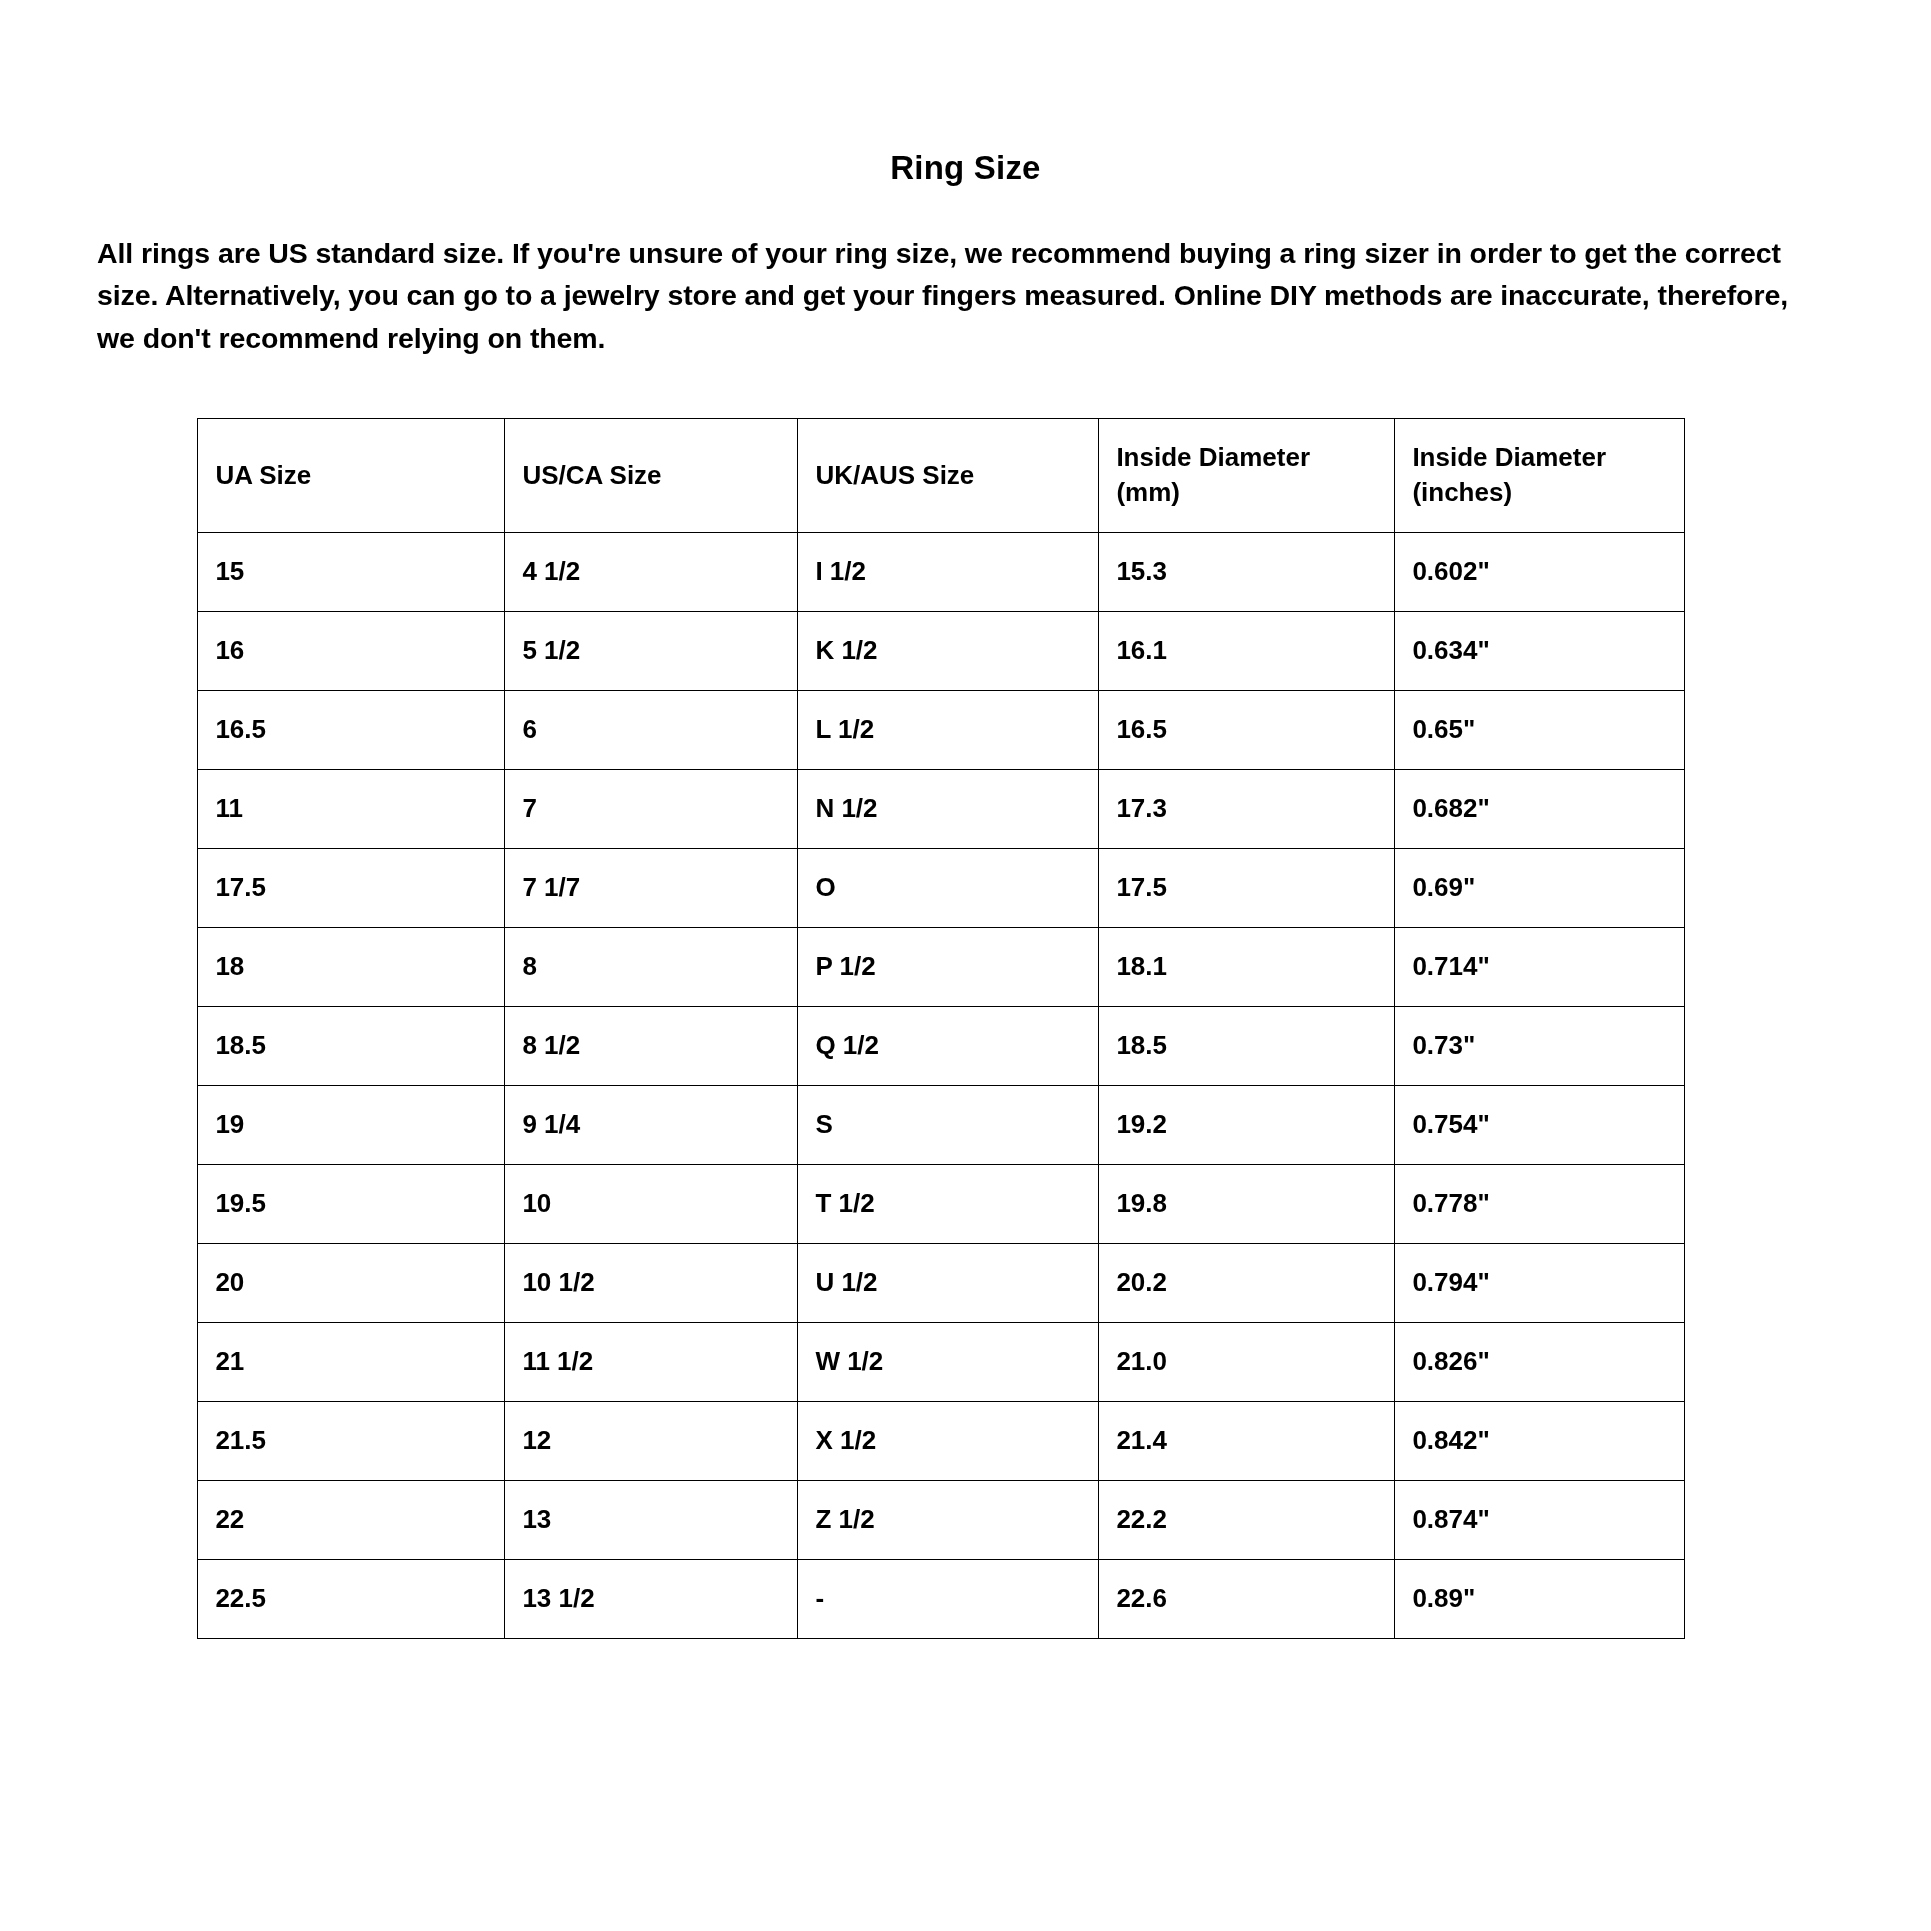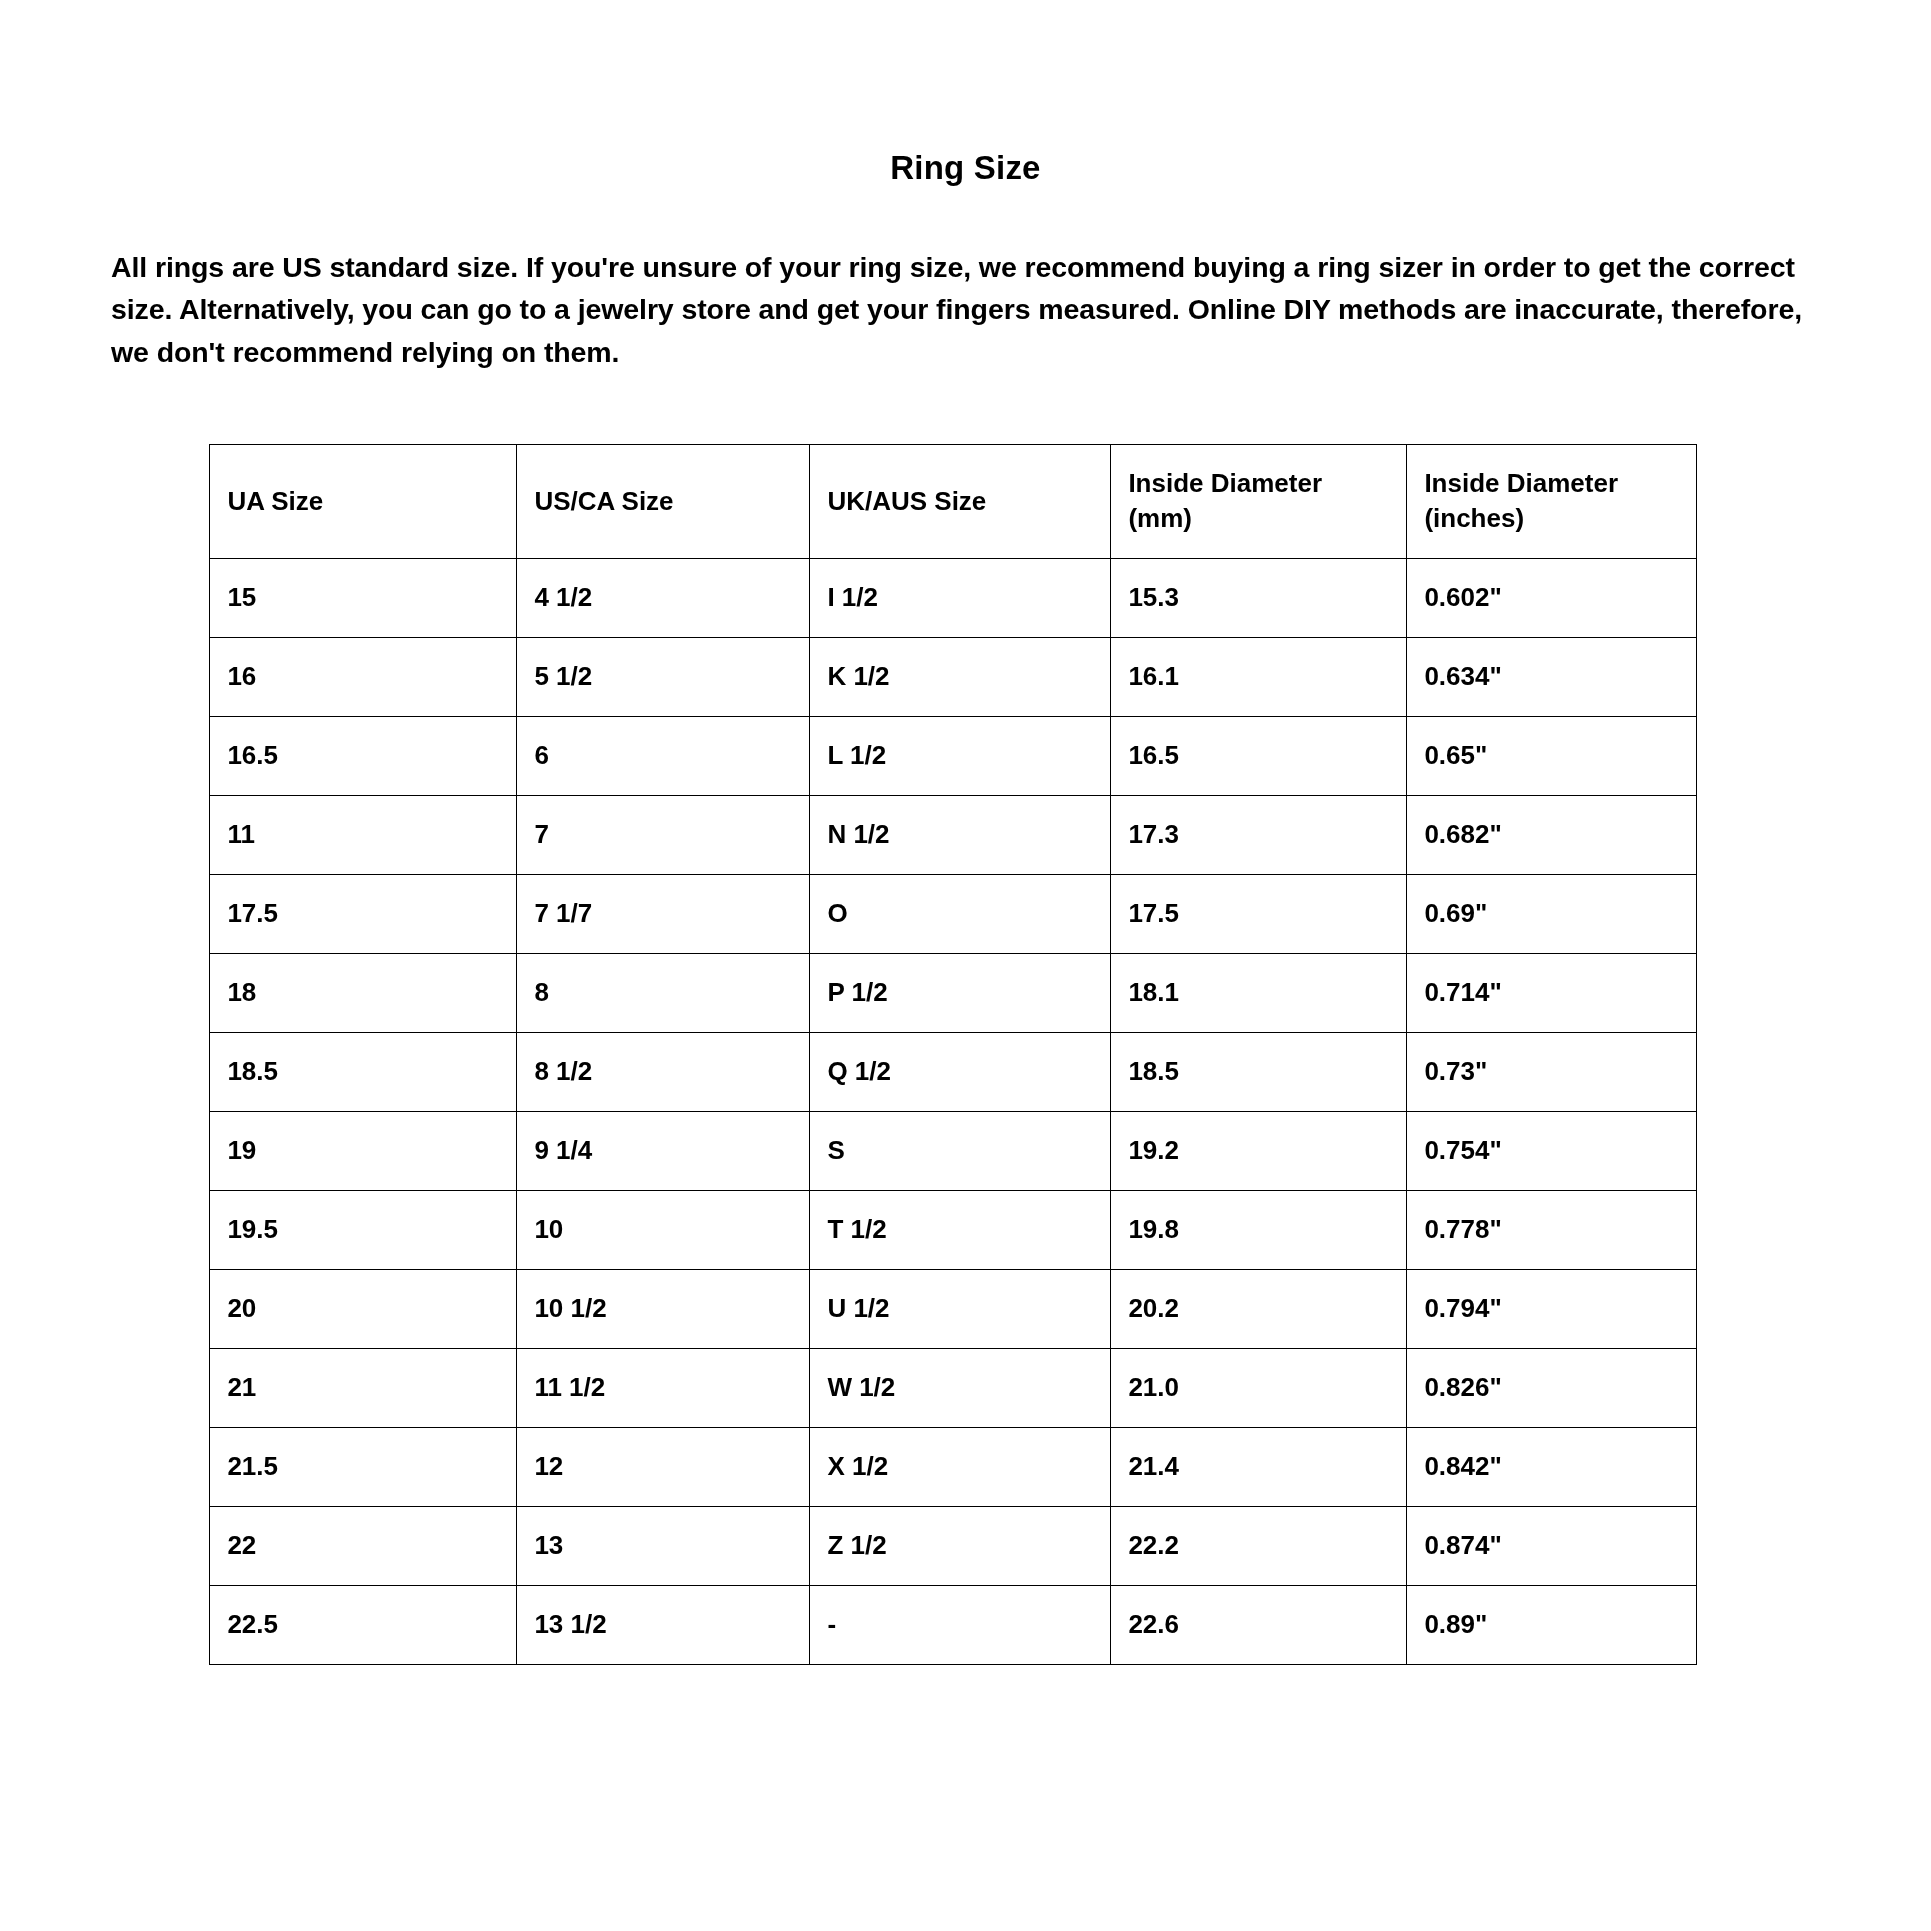--- a/index.html
+++ b/index.html
@@ -32,7 +32,7 @@
     line-height: 1.1;
   }
   .intro {
-    margin: 14px;
+    margin: 0;
     padding: 46px 114px 0 97px;
     font-size: 28.5px;
     font-weight: bold;

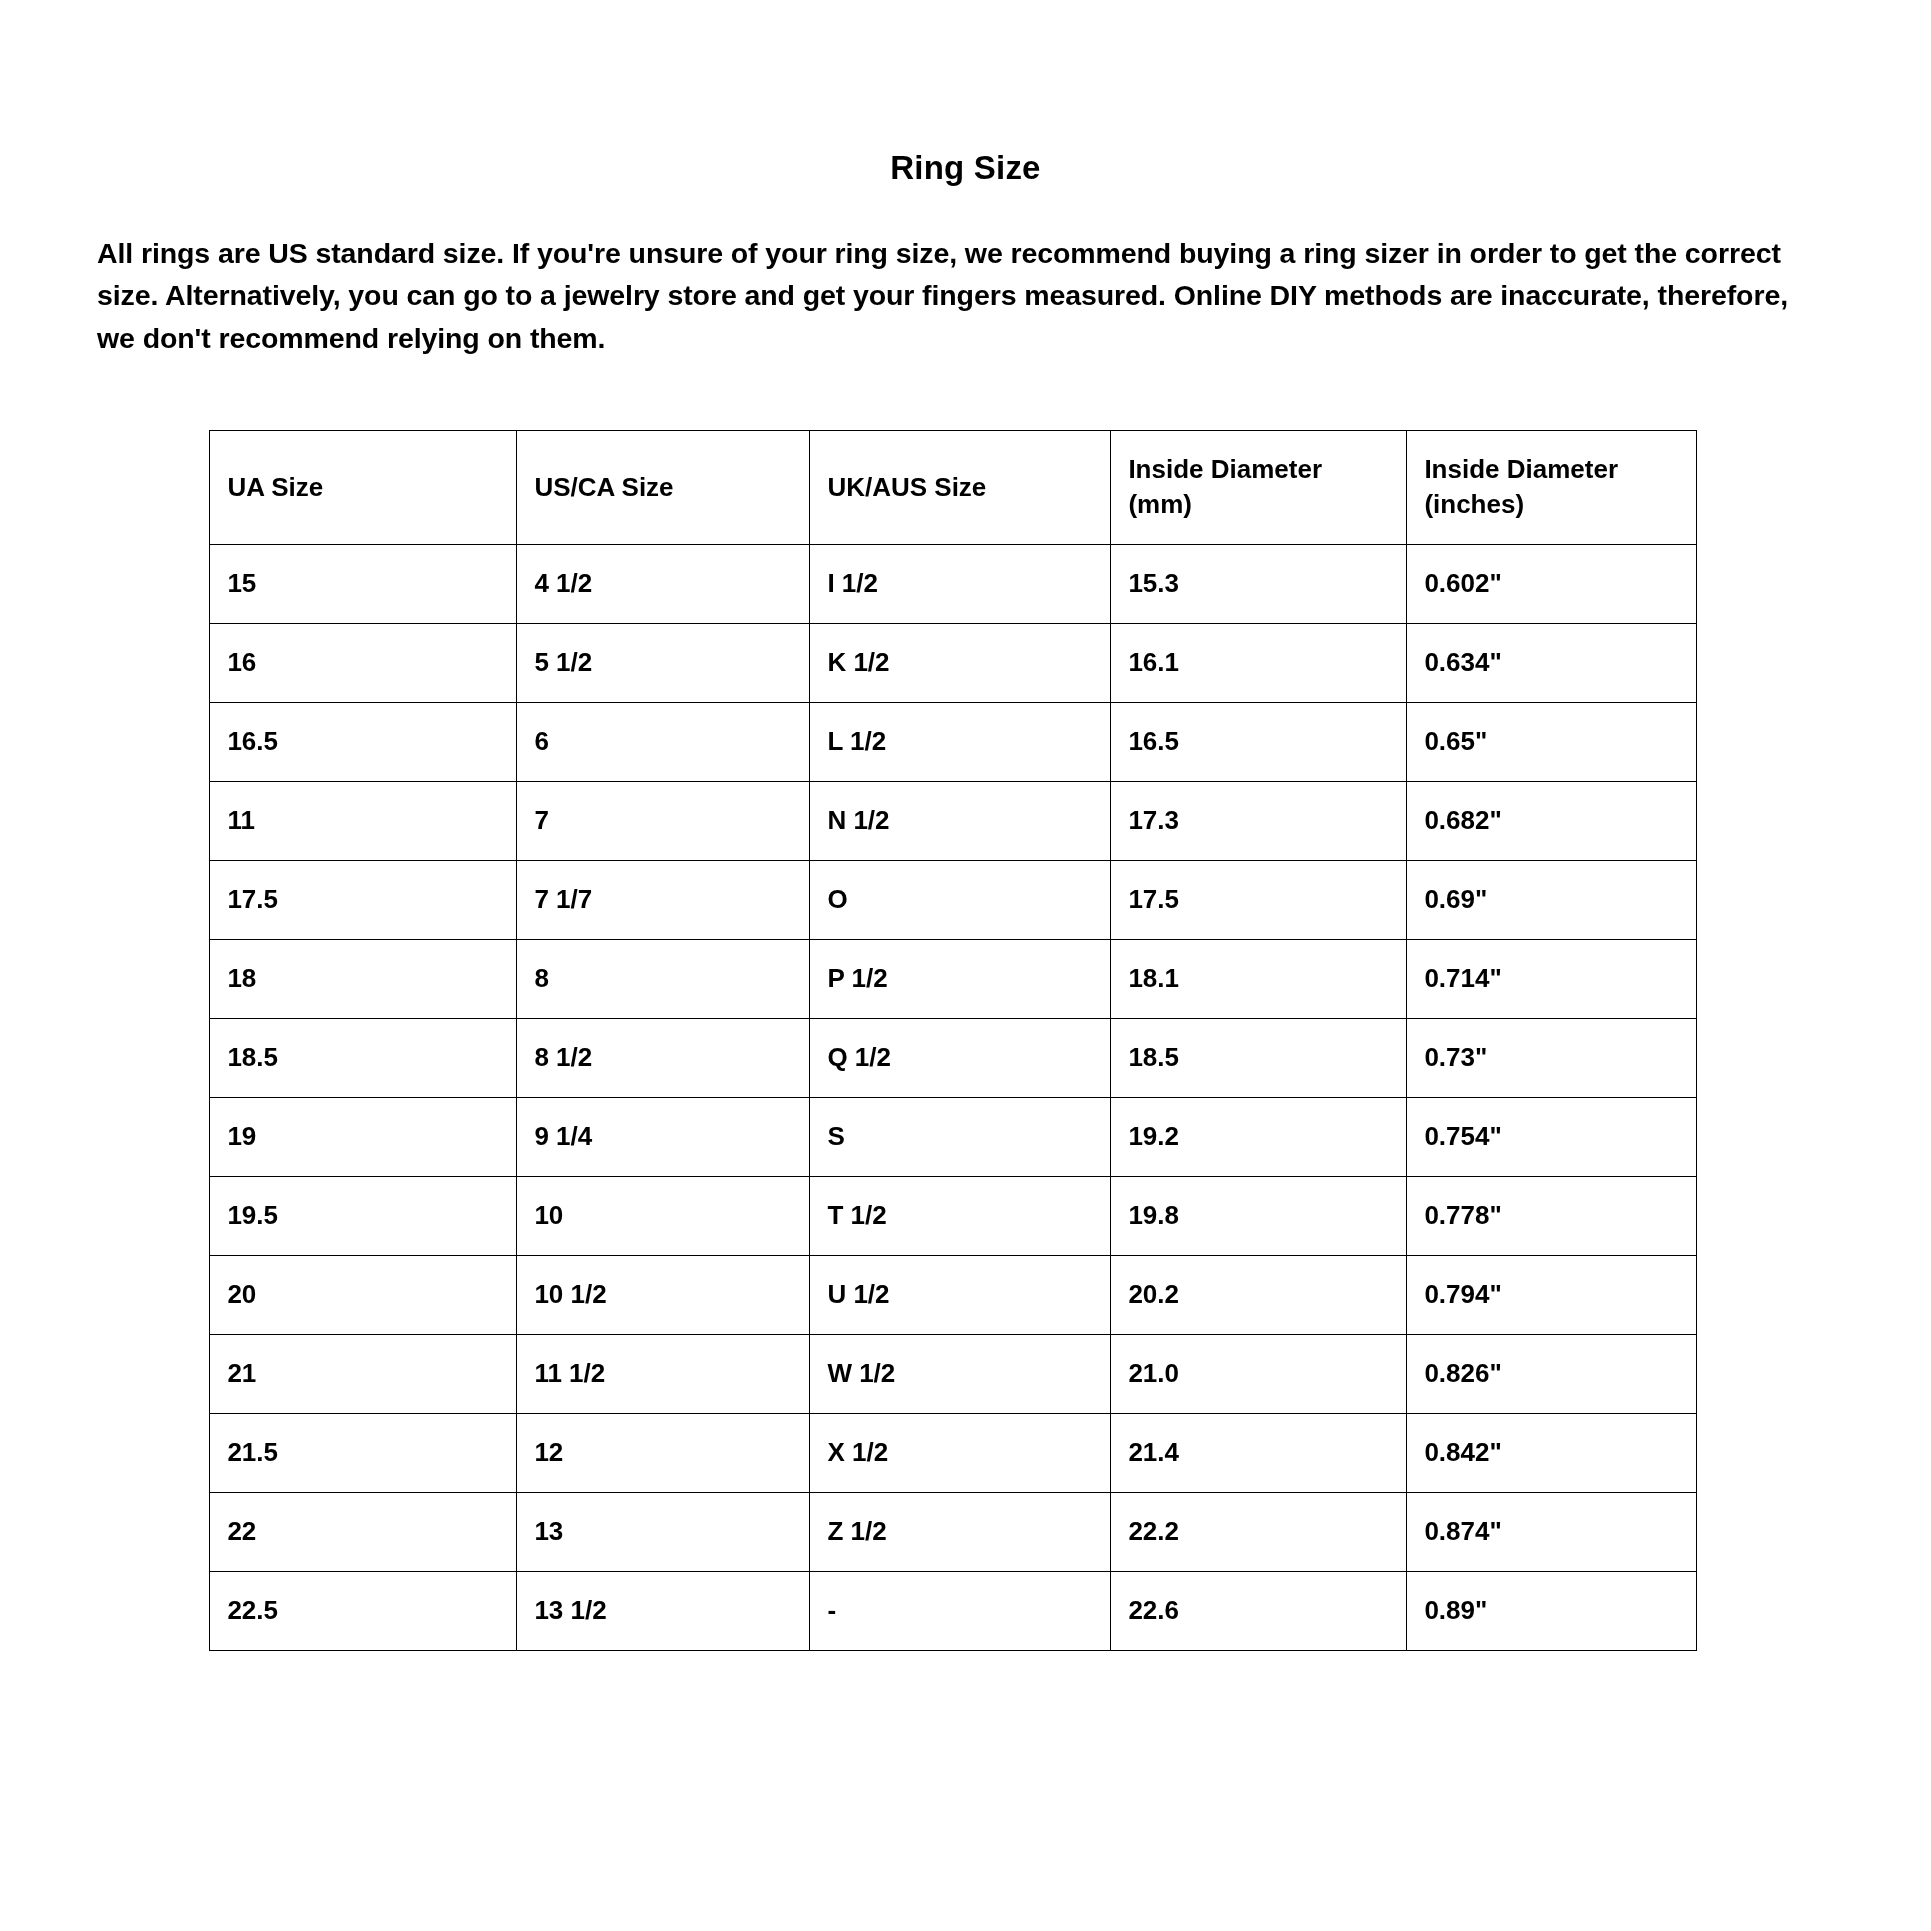--- a/index.html
+++ b/index.html
@@ -41,7 +41,7 @@
     text-align: left;
   }
   .table-wrap {
-    margin: 16px;
+    margin: 4px;
     padding: 55px 0 0 193px;
   }
   table.size-table {

